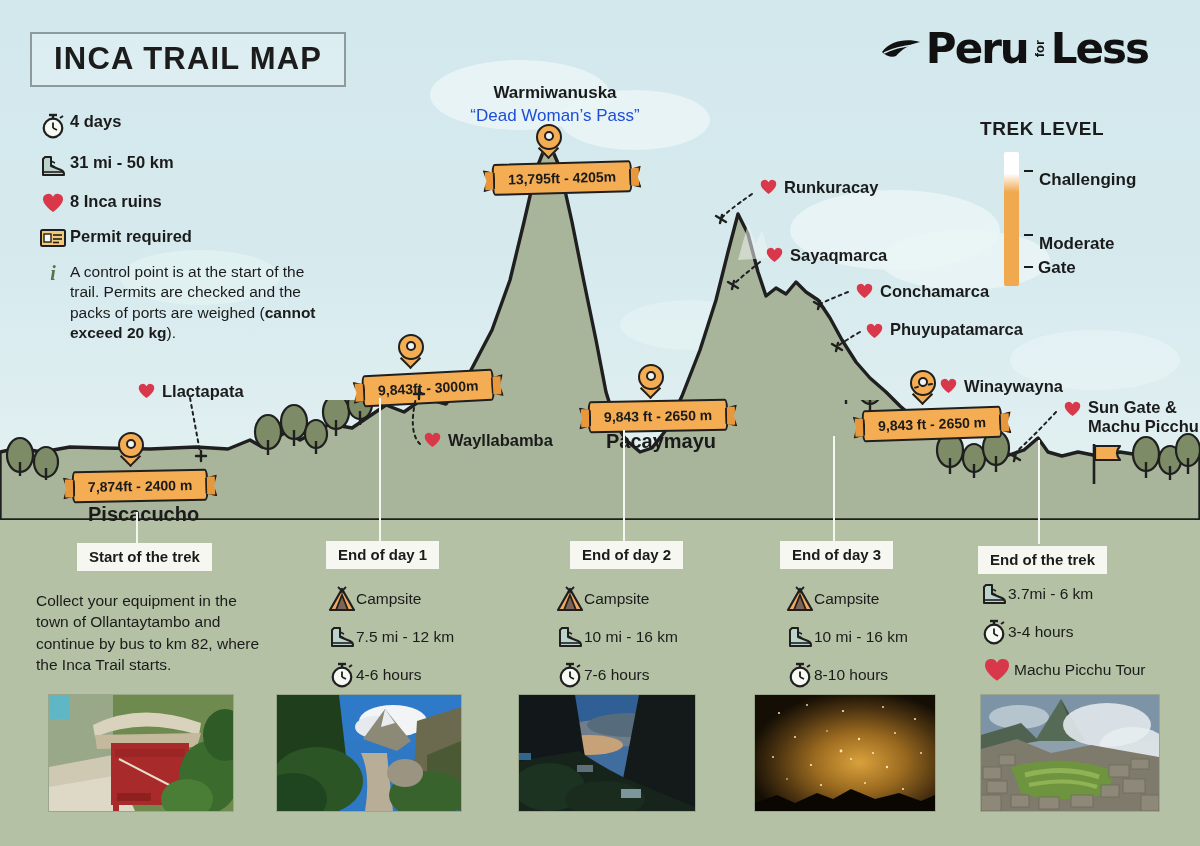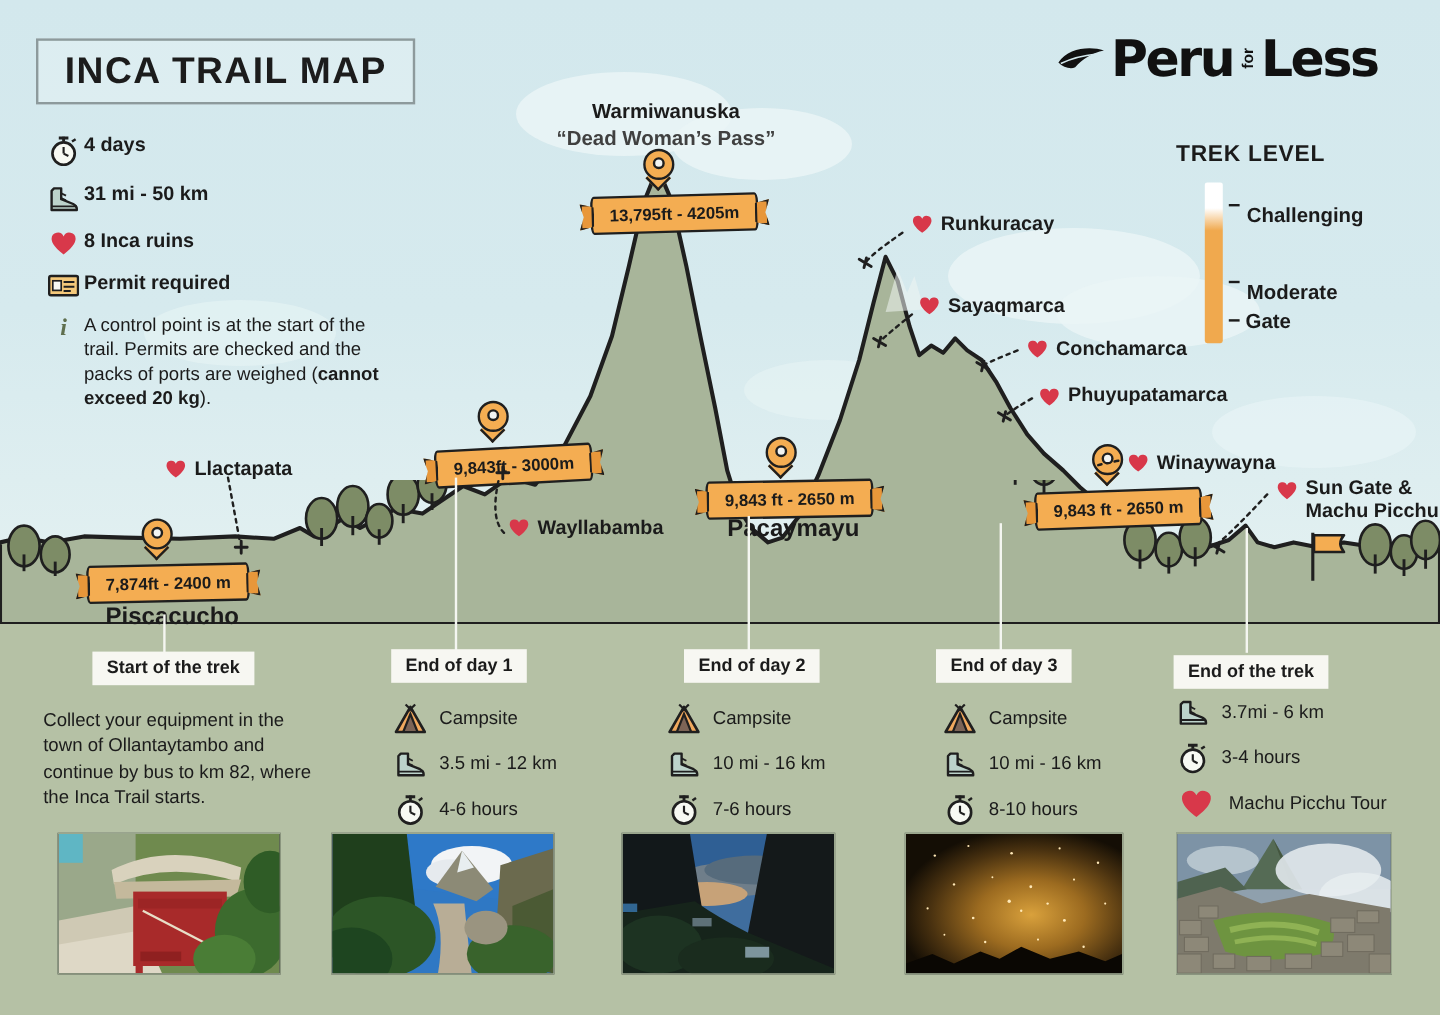--- a/index.html
+++ b/index.html
@@ -280,7 +280,7 @@
 
   <div class="abs" style="left:440px;top:82px;width:230px;text-align:center;">
     <div style="font-size:17px;font-weight:bold;color:#1b1b1b;line-height:1.35;">Warmiwanuska</div>
-    <div style="font-size:17px;font-weight:bold;color:#404040;line-height:1.35;">“Dead Woman’s Pass”</div>
+    <div style="font-size:17px;font-weight:normal;color:#1d4ed8;line-height:1.35;">“Dead Woman’s Pass”</div>
   </div>
 
   <div class="pin" style="left:118px;top:432px;">

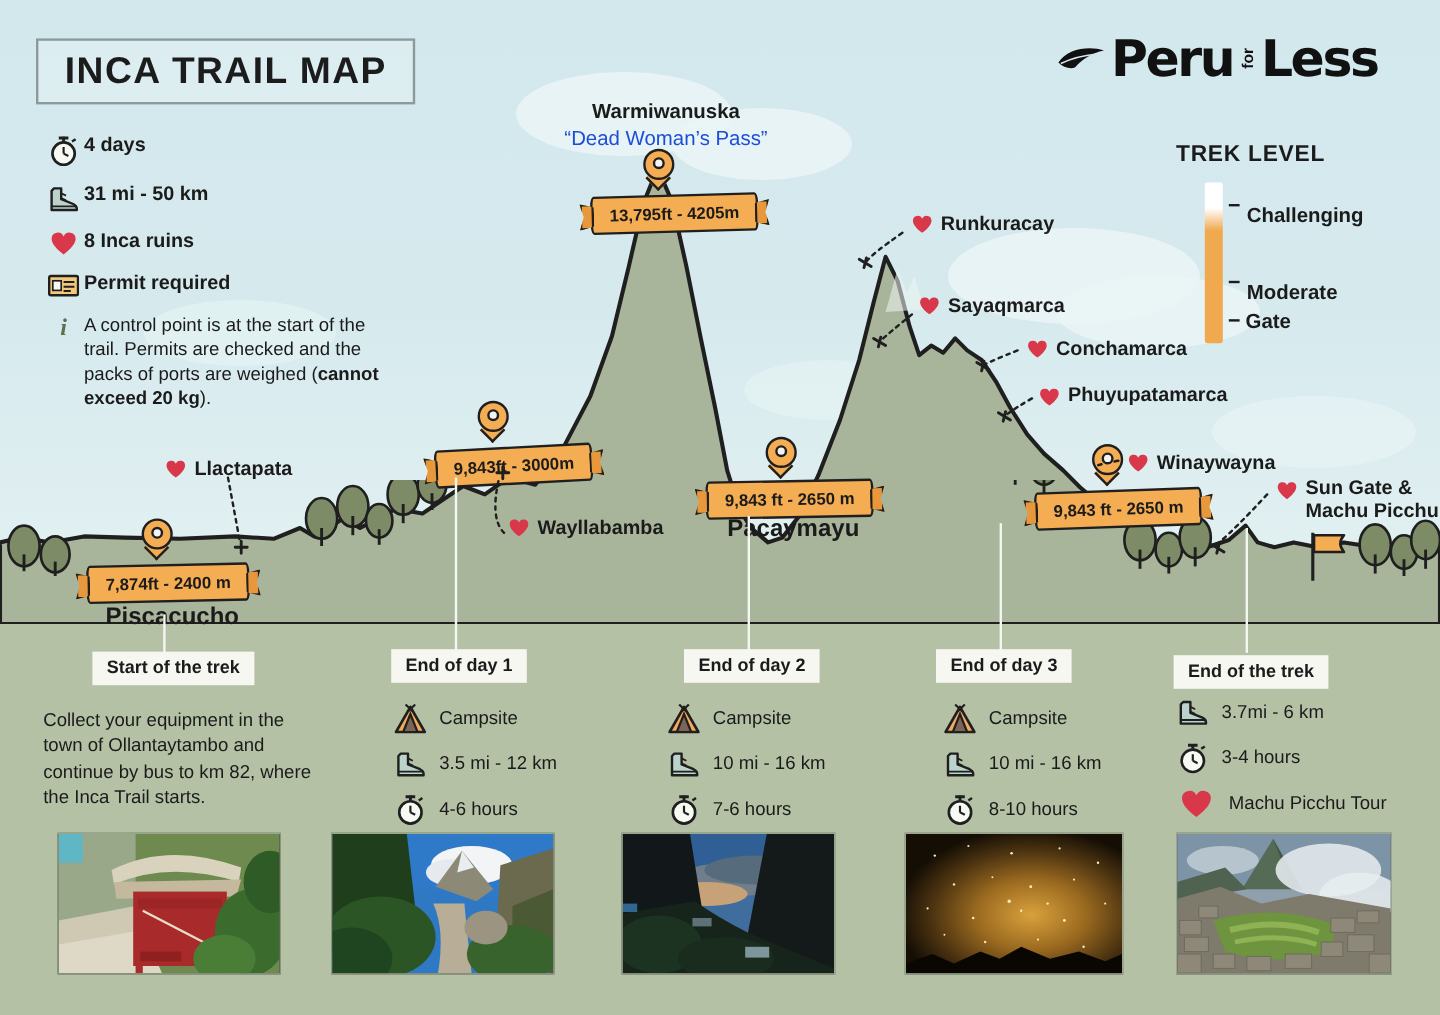--- a/index.html
+++ b/index.html
@@ -73,7 +73,7 @@
   .daytag{position:absolute;background:#f7f7f2;padding:5px 12px 6px 12px;
      font-size:15px;font-weight:bold;color:#1b1b1b;white-space:nowrap;}
   .stem{position:absolute;width:2px;background:#f4f6f1;}
-  .dayrow{display:flex;align-items:center;gap:10px;margin-bottom:13px;}
+  .dayrow{display:flex;align-items:center;gap:0;margin-bottom:13px;}
   .dayrow .rt{font-size:15.5px;color:#1b1b1b;white-space:nowrap;}
   .daycol{position:absolute;}
   #intro-text{position:absolute;left:36px;top:590px;width:228px;font-size:15.5px;

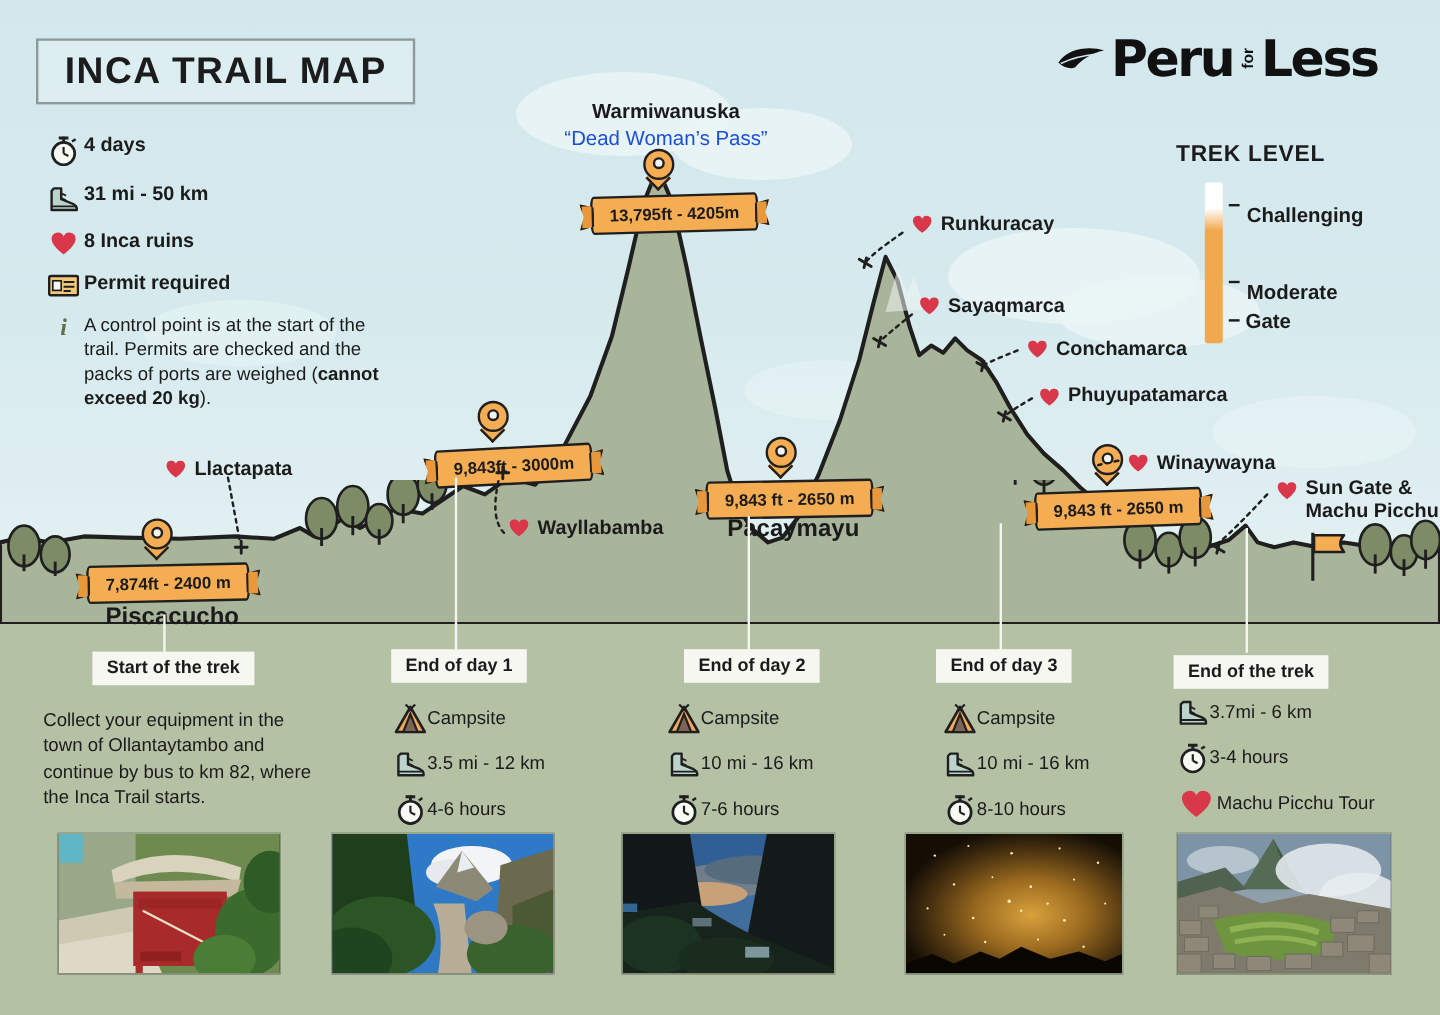--- a/index.html
+++ b/index.html
@@ -420,7 +420,7 @@
         <line x1="11" y1="11" x2="15" y2="13" stroke="#1f1f1f" stroke-width="1.5"></line>
         <line x1="3" y1="18" x2="24" y2="18" stroke="#1f1f1f" stroke-width="1.6"></line>
       </svg>
-      <span class="rt">3.5 mi - 12 km</span>
+      <span class="rt">7.5 mi - 12 km</span>
     </div>
     <div class="dayrow">
       <svg width="28" height="26" viewBox="0 0 24 26">

